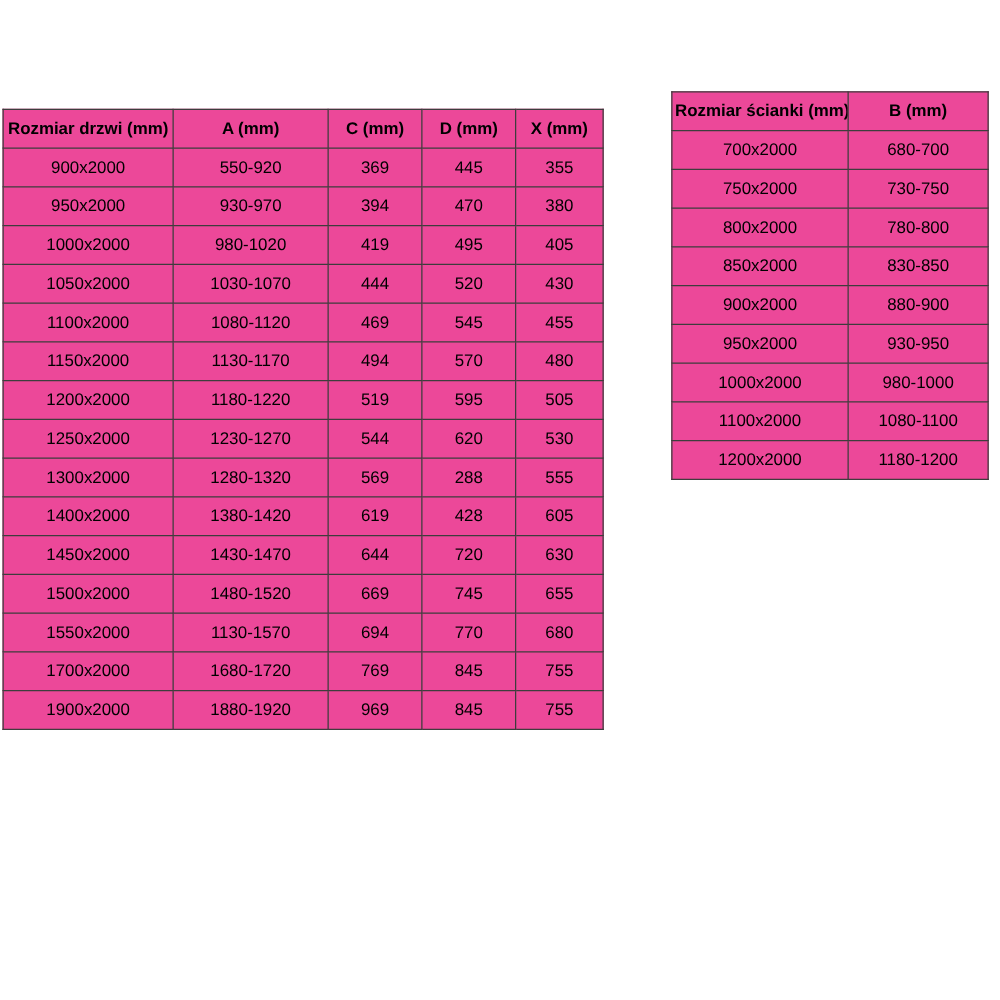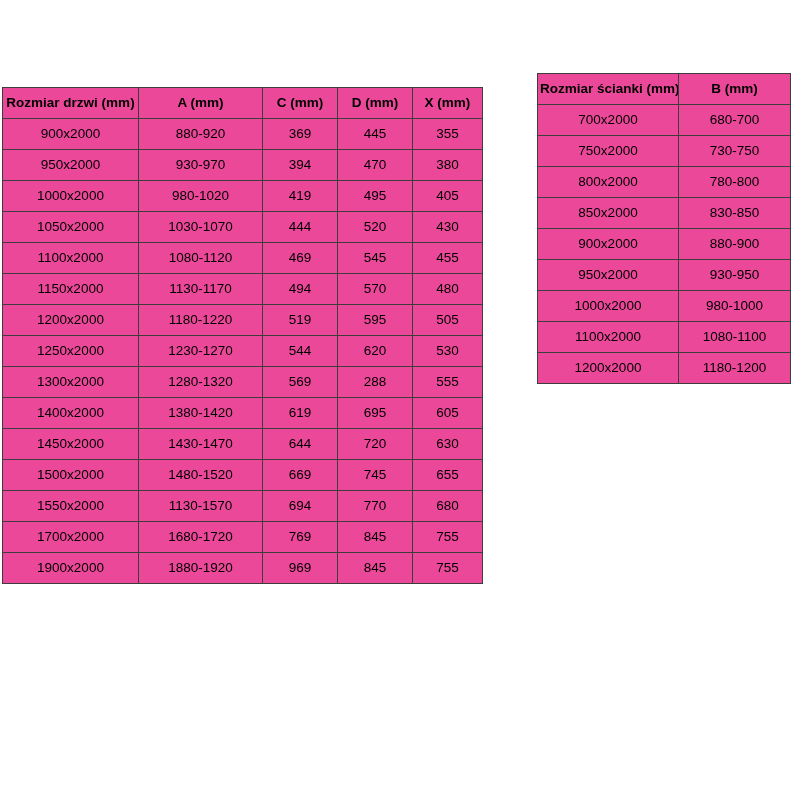--- a/index.html
+++ b/index.html
@@ -71,7 +71,7 @@
     <tbody>
         <tr>
           <td>900x2000</td>
-          <td>880-920</td>
+          <td>550-920</td>
           <td>369</td>
           <td>445</td>
           <td>355</td>

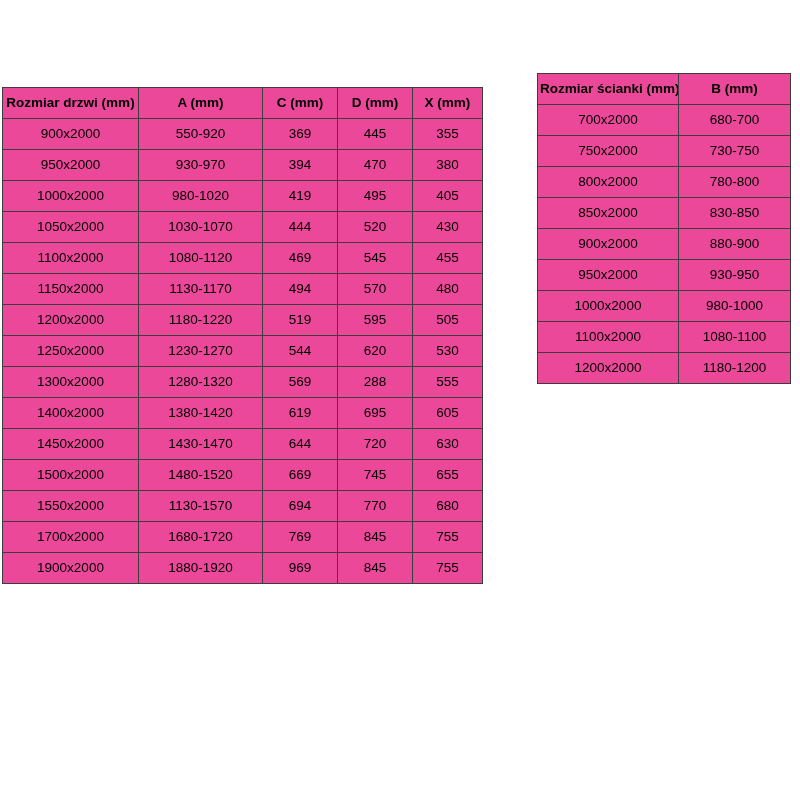--- a/index.html
+++ b/index.html
@@ -136,7 +136,7 @@
           <td>1400x2000</td>
           <td>1380-1420</td>
           <td>619</td>
-          <td>695</td>
+          <td>428</td>
           <td>605</td>
         </tr>
         <tr>

